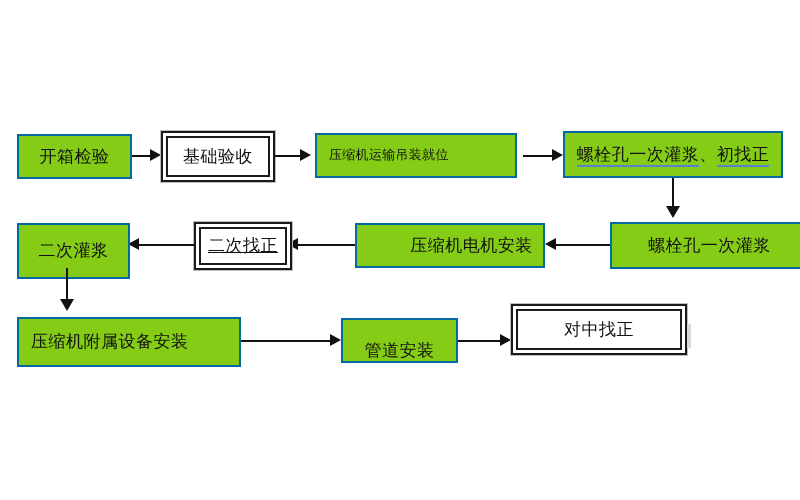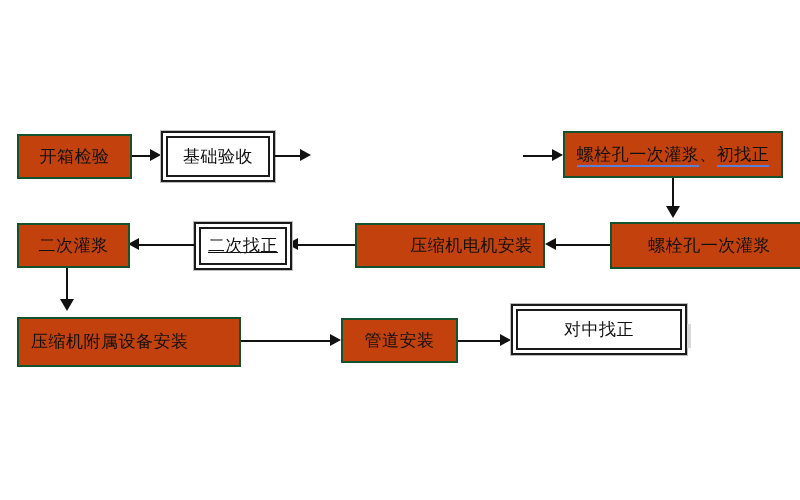--- a/index.html
+++ b/index.html
@@ -25,8 +25,8 @@
   .node {
     position: absolute;
     box-sizing: border-box;
-    background: #c2410c;
-    border: 2px solid #14532d;
+    background: #84cc16;
+    border: 2px solid #0369a1;
     display: flex;
     align-items: center;
     justify-content: center;

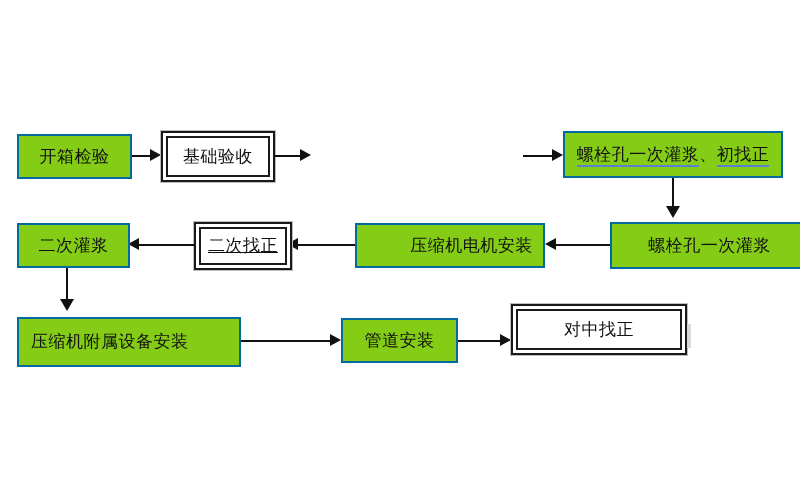--- a/index.html
+++ b/index.html
@@ -125,6 +125,9 @@
   <div class="hline" style="left:275px; top:155px; width:28px;"></div>
   <div class="arrow right" style="left:300px; top:149px;"></div>
 
+  <div class="node small" style="left:315px; top:133px; width:202px; height:45px; justify-content:flex-start; padding-left:12px;">
+    <span class="label">压缩机运输吊装就位</span>
+  </div>
 
   <div class="hline" style="left:523px; top:155px; width:33px;"></div>
   <div class="arrow right" style="left:552px; top:149px;"></div>

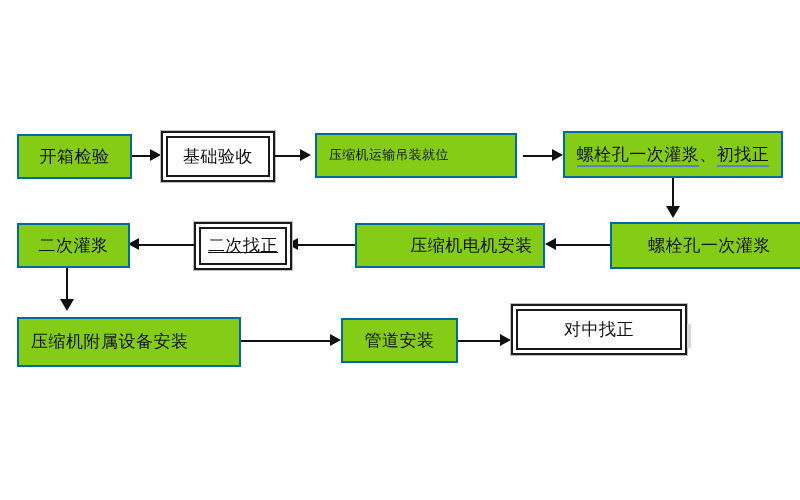--- a/index.html
+++ b/index.html
@@ -164,7 +164,7 @@
   <div class="hline" style="left:139px; top:244px; width:55px;"></div>
   <div class="arrow left" style="left:128px; top:238px;"></div>
 
-  <div class="node" style="left:17px; top:223px; width:113px; height:45px;">
+  <div class="node" style="left:17px; top:223px; width:113px; height:56px;">
     <span class="label">二次灌浆</span>
   </div>
 

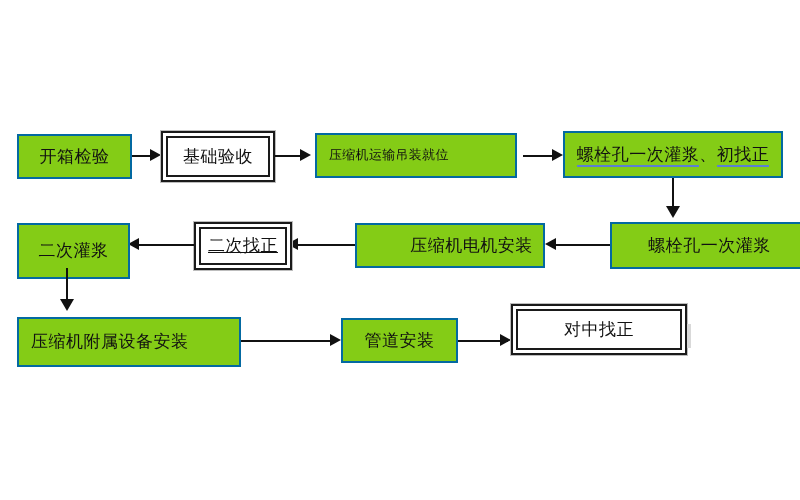--- a/index.html
+++ b/index.html
@@ -178,7 +178,7 @@
   <div class="hline" style="left:241px; top:340px; width:93px;"></div>
   <div class="arrow right" style="left:330px; top:334px;"></div>
 
-  <div class="node" style="left:341px; top:318px; width:117px; height:45px;">
+  <div class="node" style="left:341px; top:318px; width:117px; height:45px;align-items:flex-end;">
     <span class="label">管道安装</span>
   </div>
 

